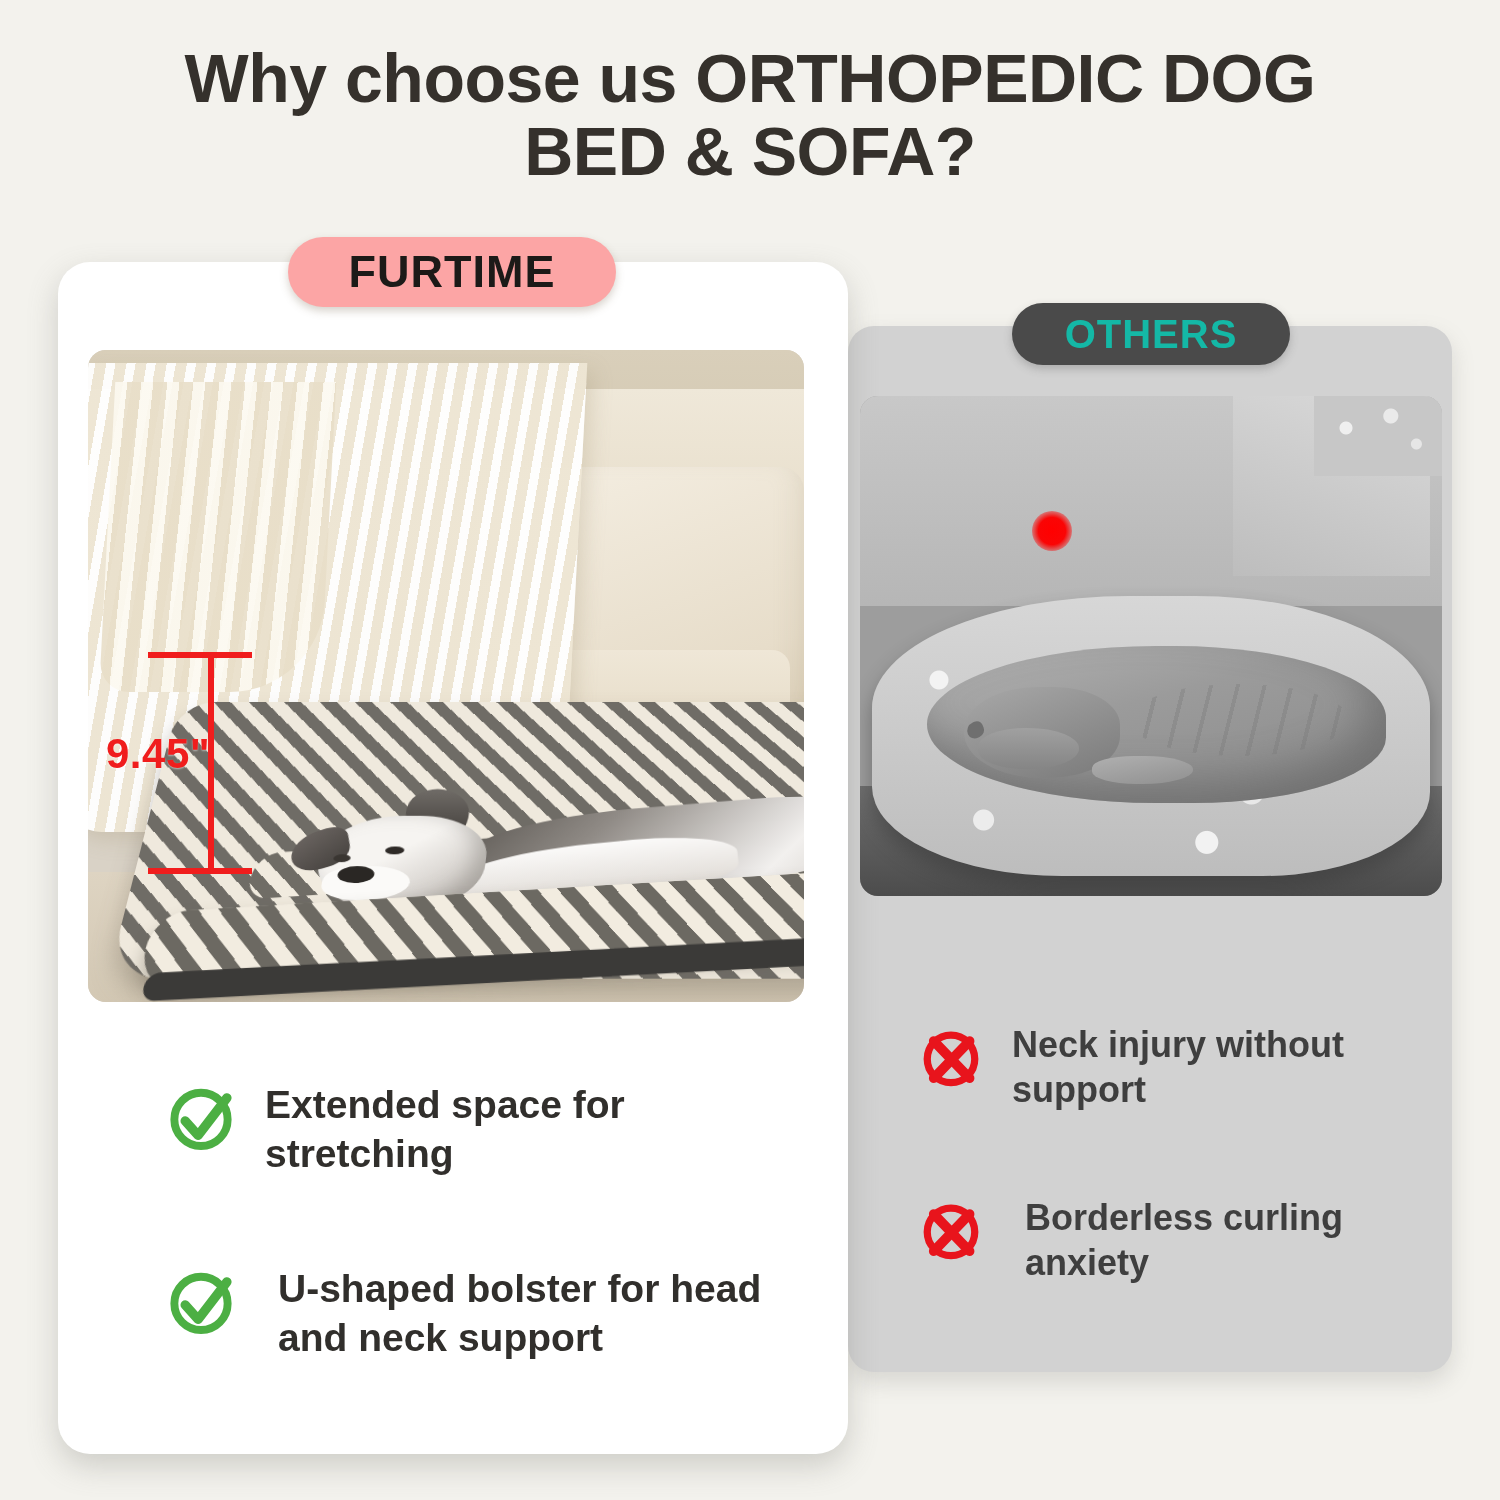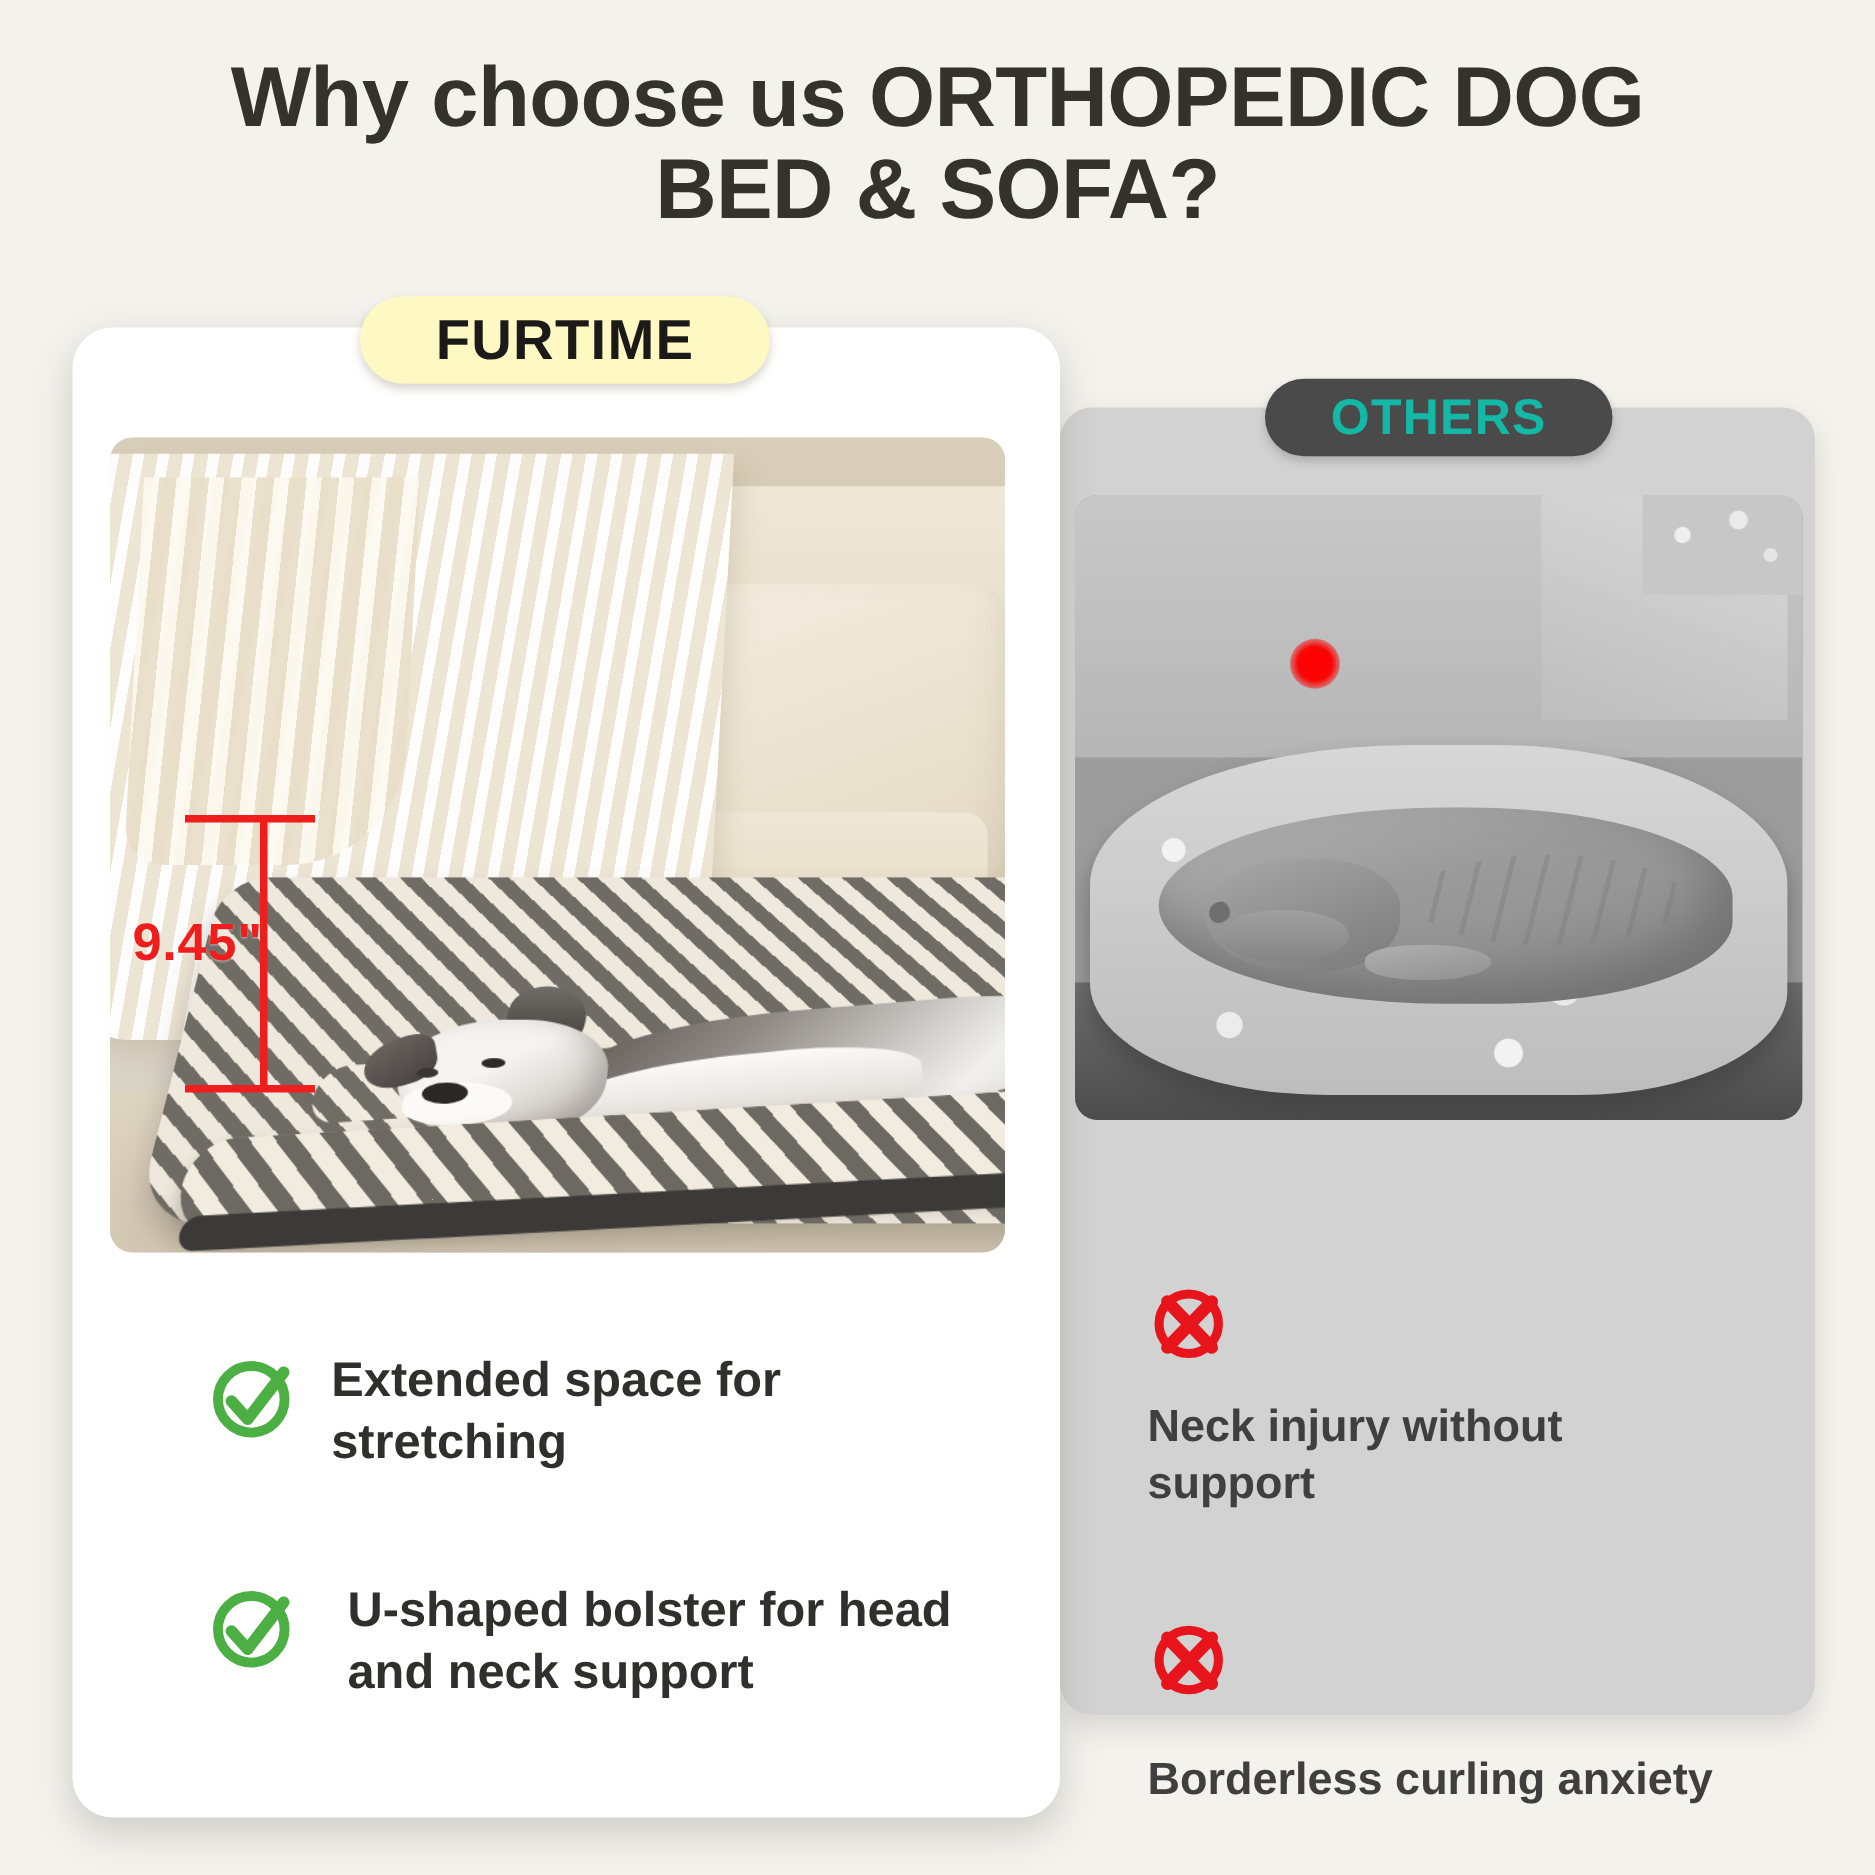--- a/index.html
+++ b/index.html
@@ -78,7 +78,7 @@
     top: 237px;
     width: 328px;
     height: 70px;
-    background: #fef9c3;
+    background: #fca5a5;
     color: #1c1a18;
     font-size: 45px;
     box-shadow: 0 4px 8px rgba(110,95,70,0.28);

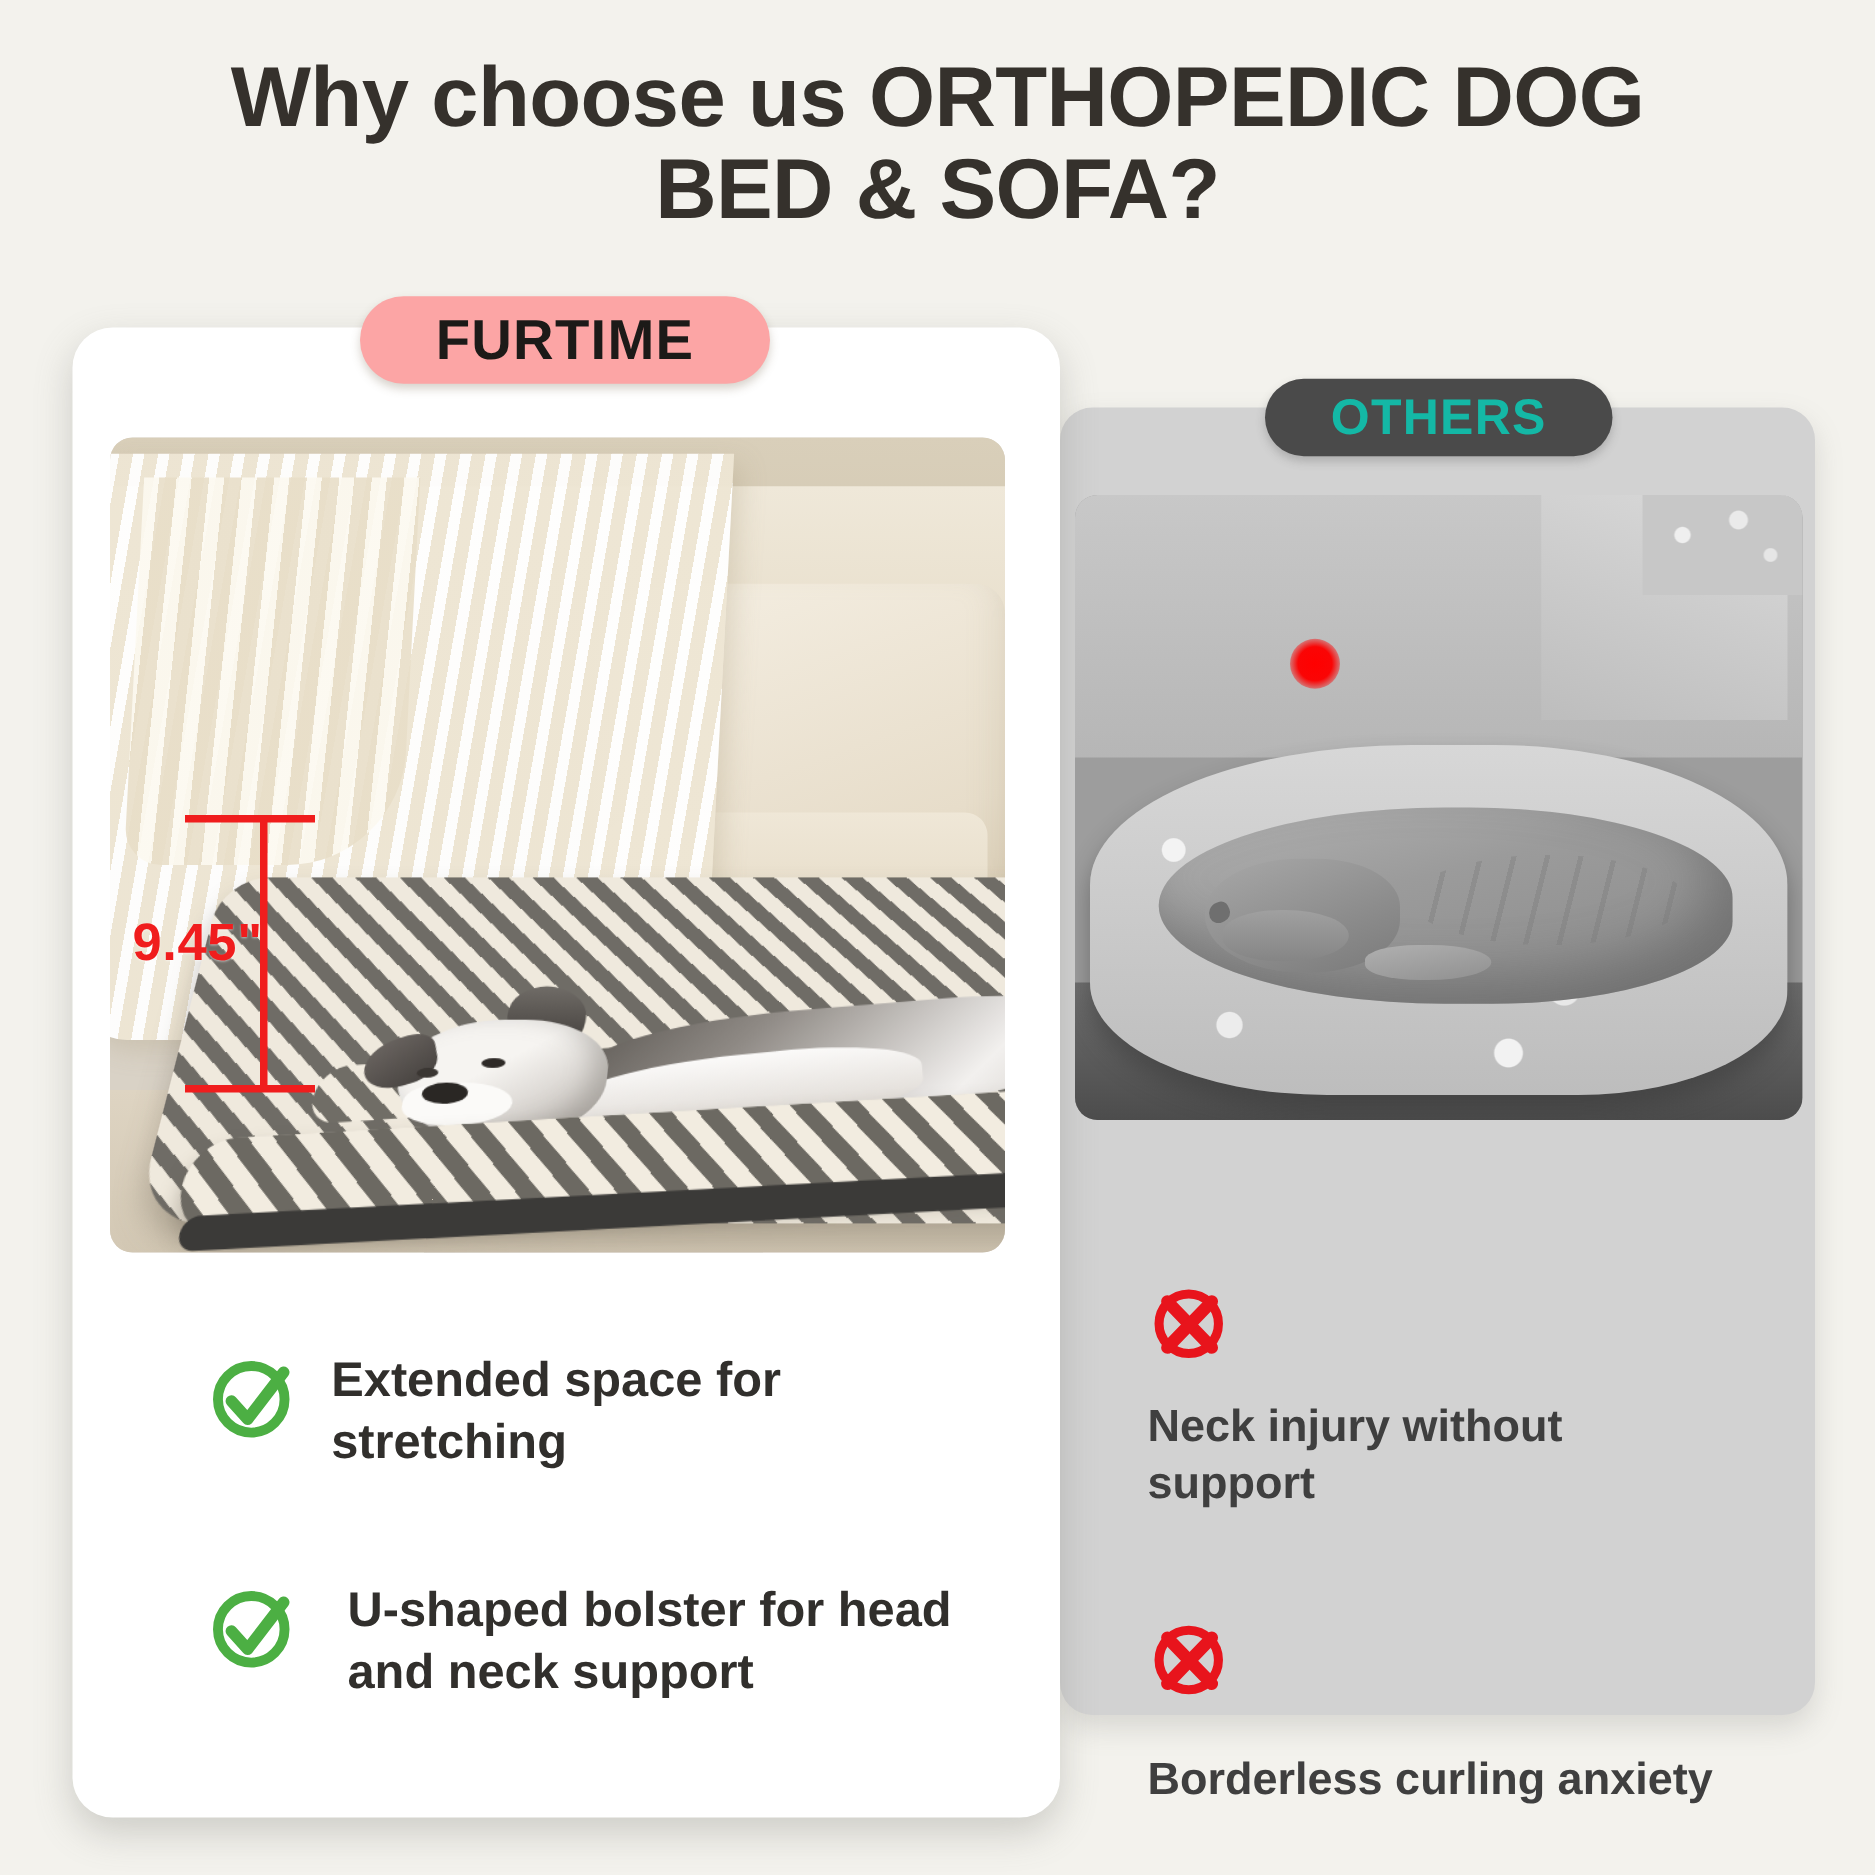--- a/index.html
+++ b/index.html
@@ -375,7 +375,7 @@
     gap: 28px;
   }
   .features-pro .feature-row { margin-bottom: 86px; }
-  .features-con .feature-row { margin-bottom: 82px; flex-direction: column; }
+  .features-con .feature-row { margin-bottom: 82px; }
   .feature-row:last-child { margin-bottom: 0; gap: 41px; }
 
   .feat-icon { flex: 0 0 auto; }

